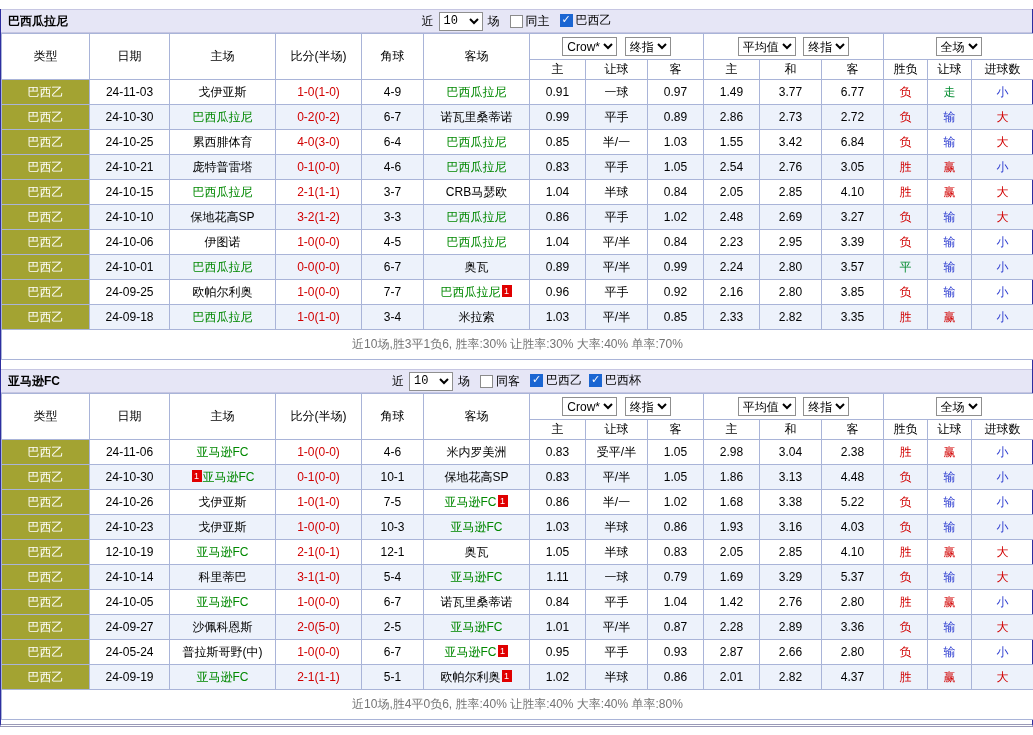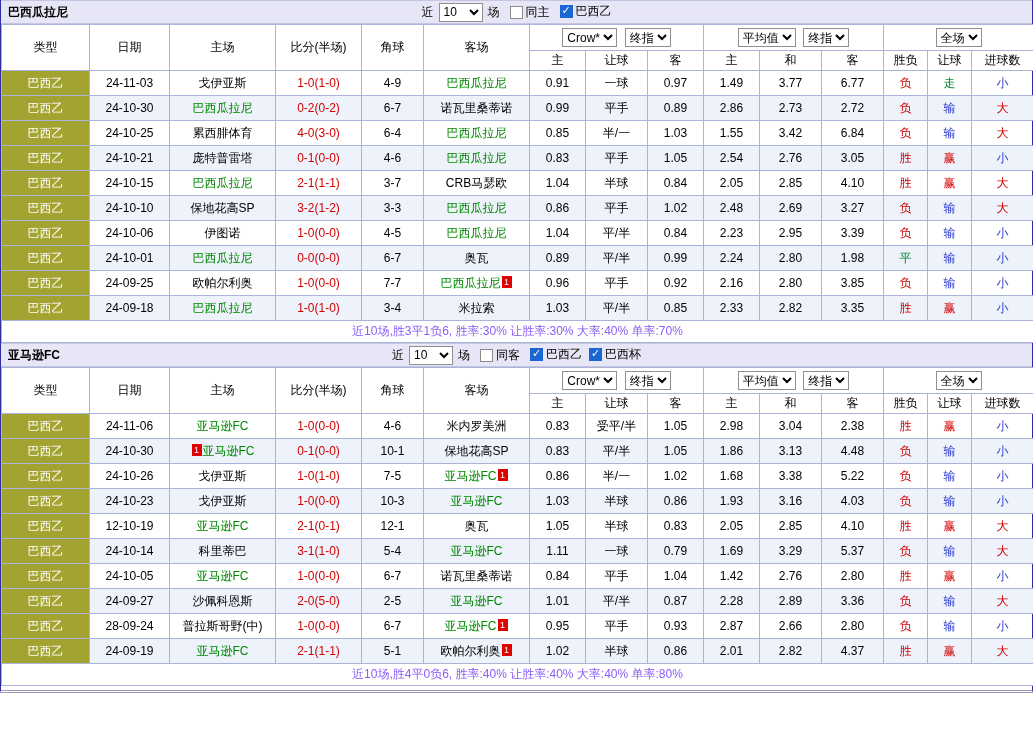--- a/index.html
+++ b/index.html
@@ -32,7 +32,7 @@
     background:#2a62e8; border-radius:50%;
   }
   
-  .sec { }
+  .sec { margin-top: 9px; }
   .sec-head {
     position:relative; height:24px; background:#e6e6f6;
     border-top:1px solid #c6c6e2; border-bottom:1px solid #c6c6e2;

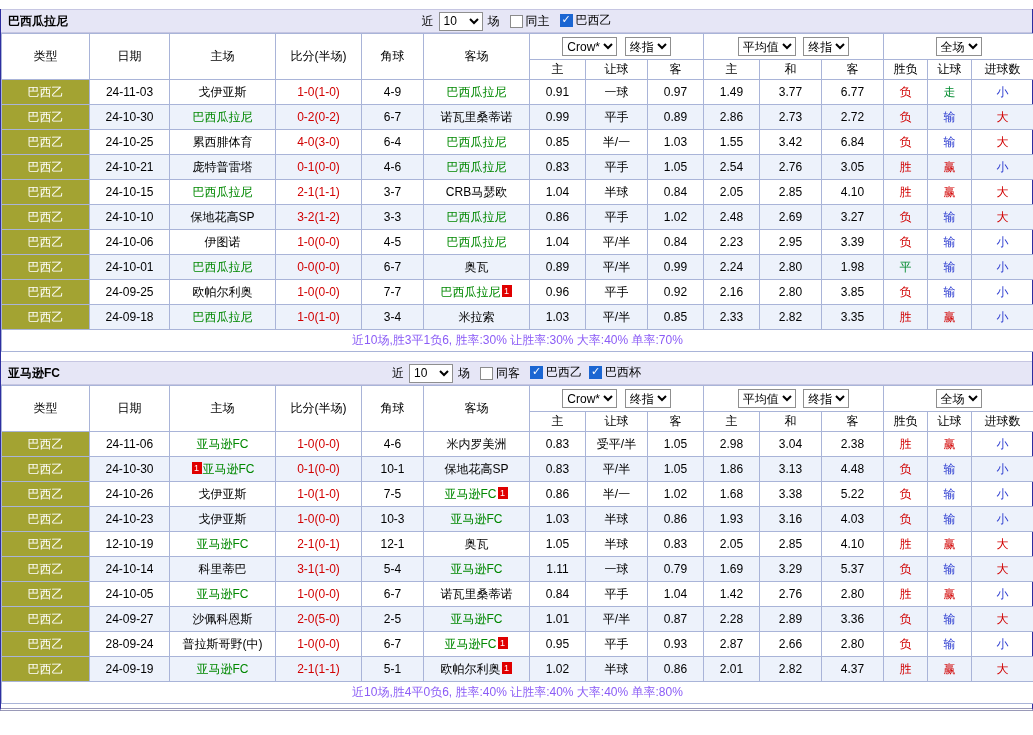--- a/index.html
+++ b/index.html
@@ -47,7 +47,7 @@
     height:19px; font-family:"Liberation Sans","DejaVu Sans",sans-serif;
     font-size:12px; border:1px solid #8f8f8f; background:#fff; margin:0 2px;
   }
-  .sel-count { width:44px; }
+  .sel-count { width:44px;font-family:Liberation Mono, monospace; }
   .cb-label { display:inline-flex; align-items:center; margin-left:7px; cursor:pointer;text-align:right; }
   .cb {
     width:13px; height:13px; border:1px solid #8b8b8b; background:#fff;

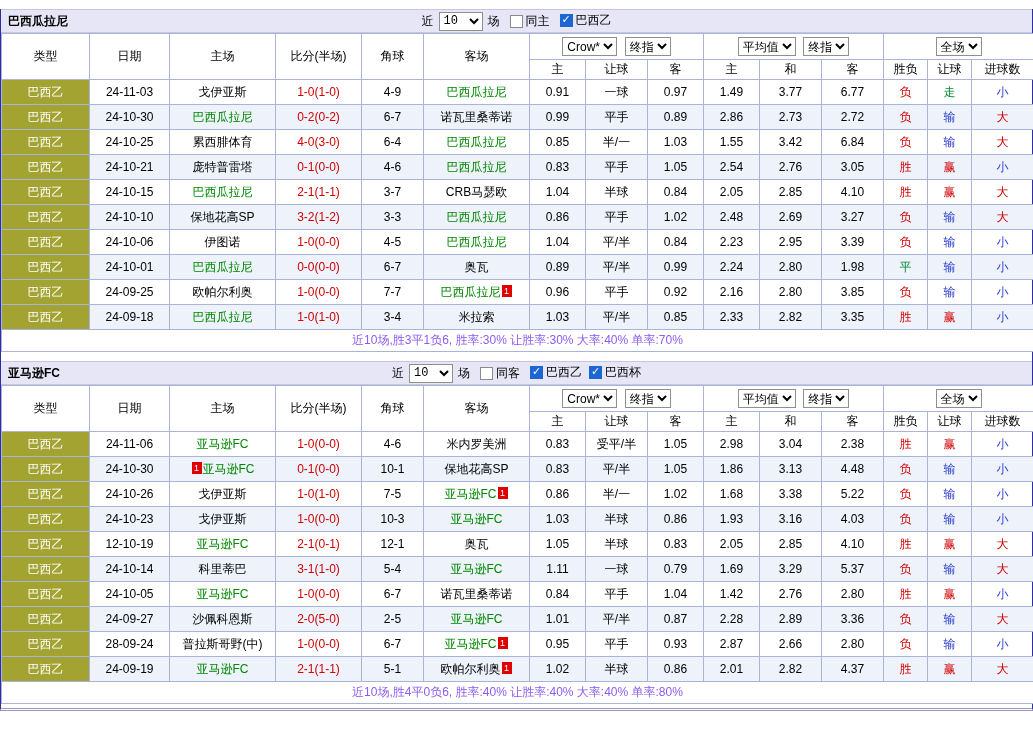--- a/index.html
+++ b/index.html
@@ -285,7 +285,7 @@
             <td>0.99</td>
             <td>2.24</td>
             <td>2.80</td>
-            <td>1.98</td>
+            <td>3.57</td>
             <td style="color: rgb(0, 138, 46);">平</td>
             <td style="color: rgb(43, 59, 208);">输</td>
             <td style="color: rgb(43, 59, 208);">小</td>

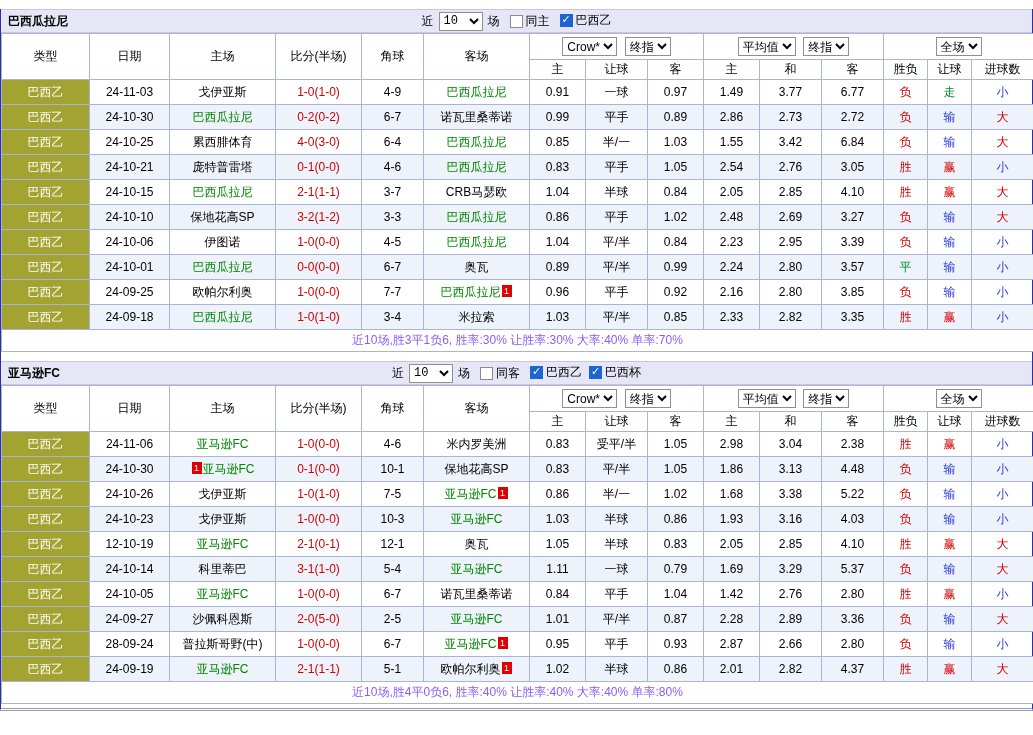--- a/index.html
+++ b/index.html
@@ -78,7 +78,7 @@
     background:#e00000; color:#fff; font-size:9px; margin:0 1px;
     vertical-align:2px; text-align:center;
   }
-  td.summary { height:22px; color:#8b5cf6; background:#fff; }
+  td.summary { height:30px; color:#737373; background:#fff; }
 </style>
 </head>
 <body>

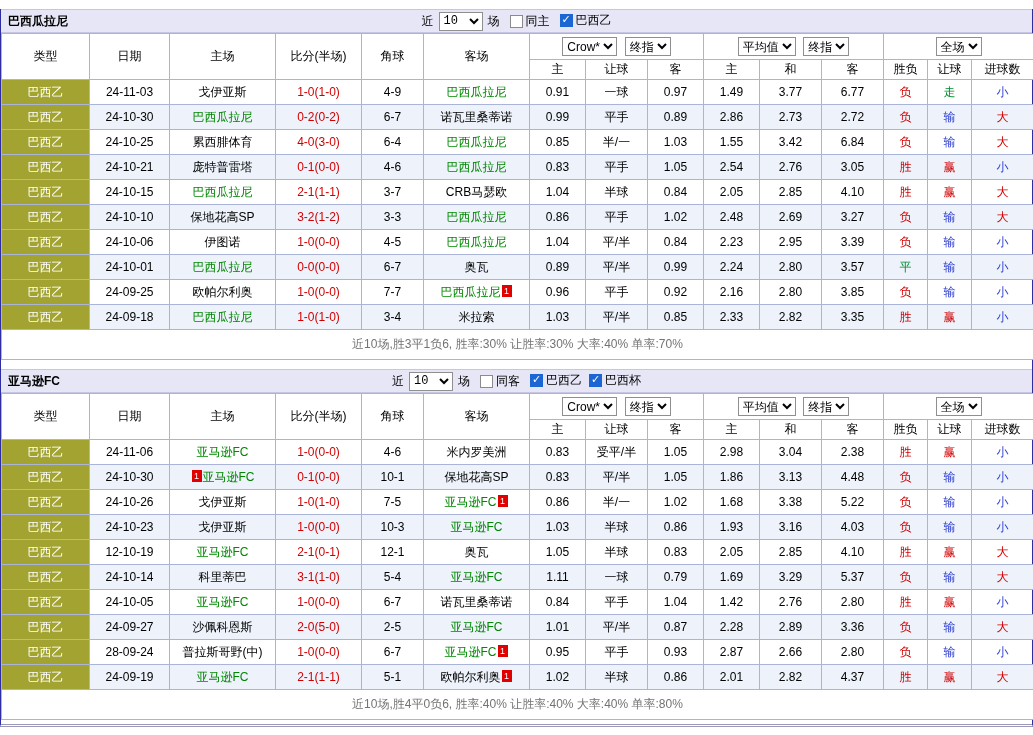--- a/index.html
+++ b/index.html
@@ -542,7 +542,7 @@
           </tr>
           <tr>
             <td class="lg">巴西乙</td>
-            <td>28-09-24</td>
+            <td>24-05-24</td>
             <td class="team-cell"><span>普拉斯哥野(中)</span></td>
             <td class="score">1-0(0-0)</td>
             <td>6-7</td>

